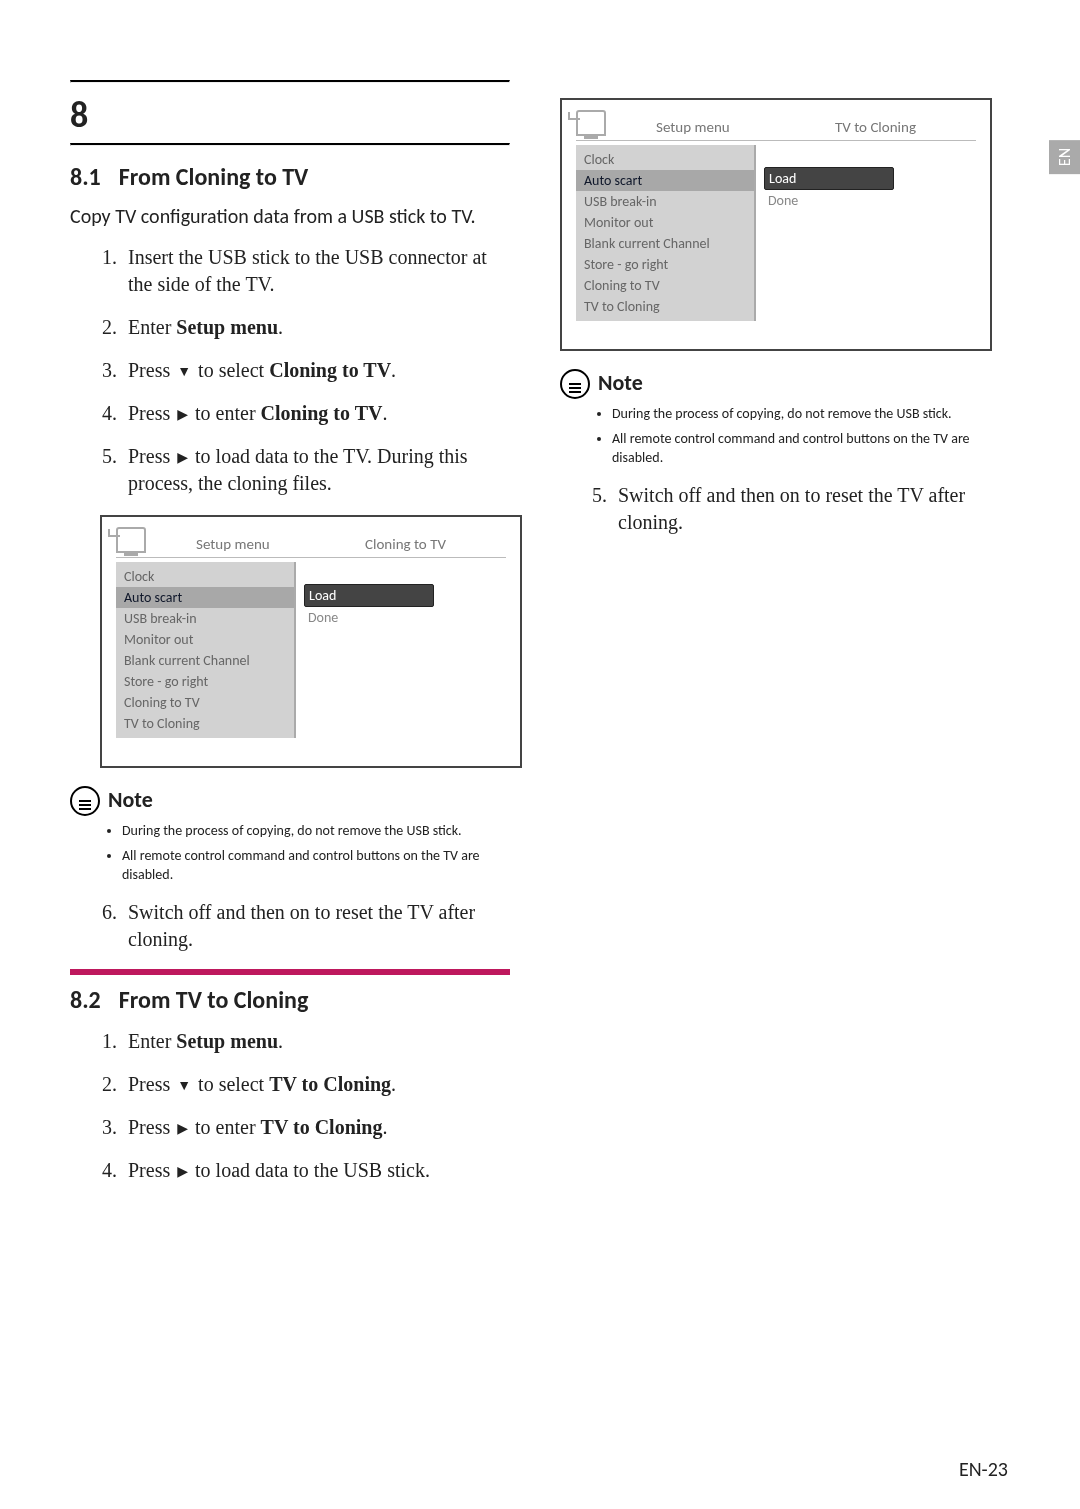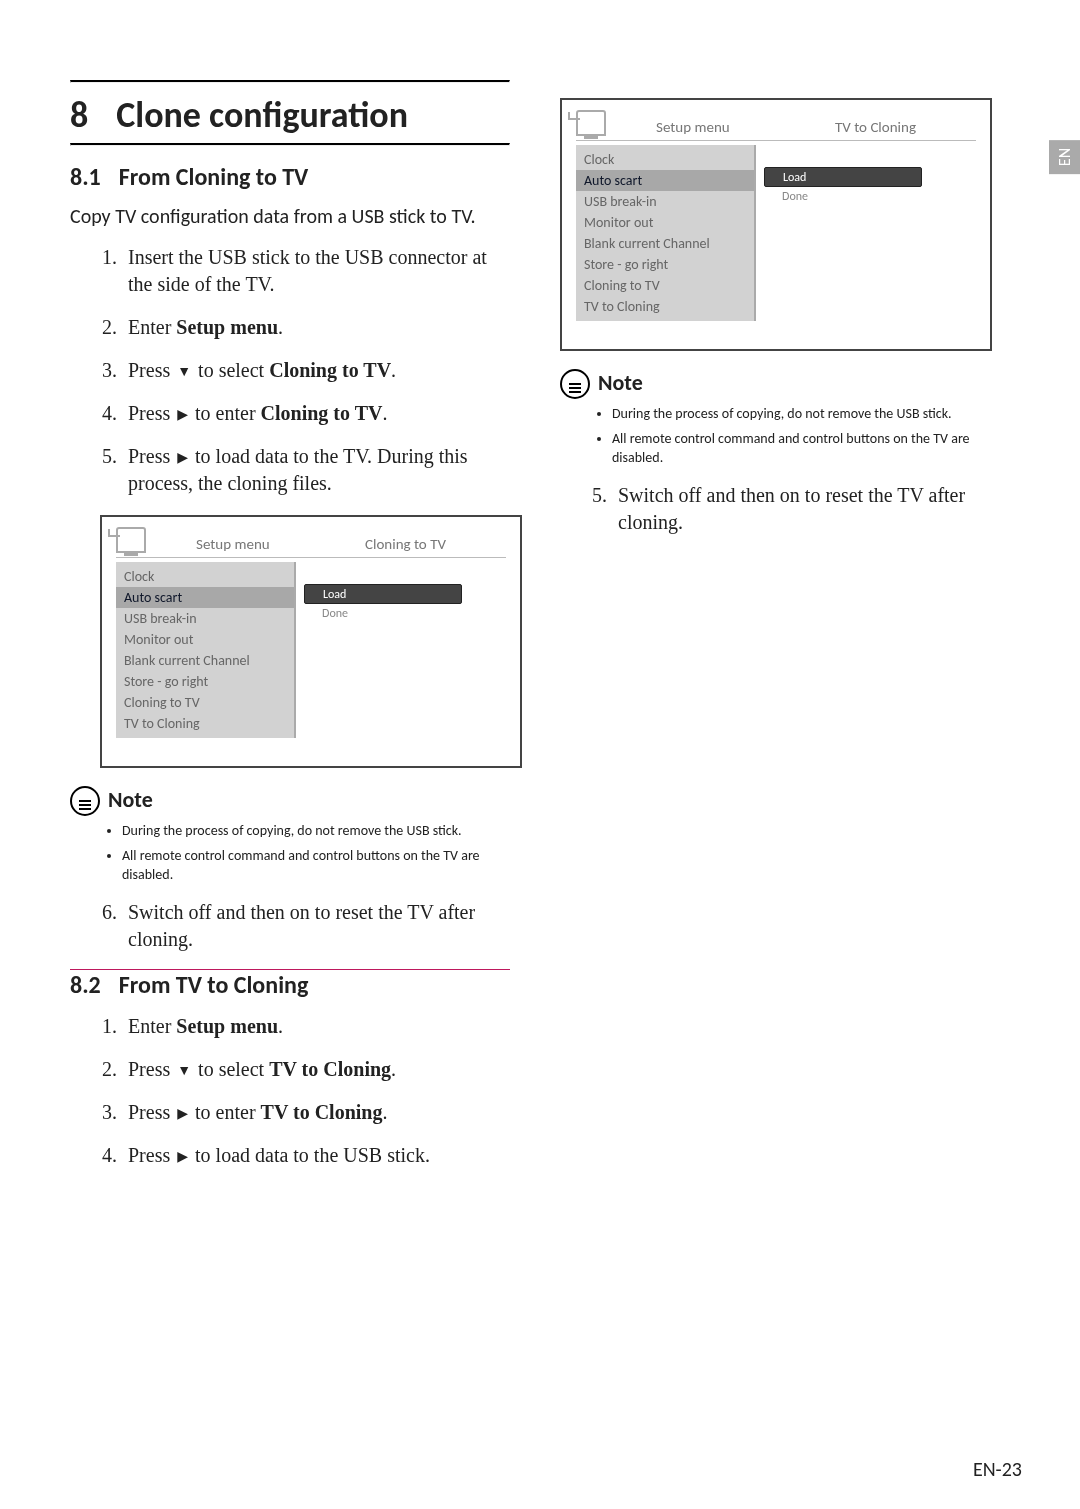--- a/index.html
+++ b/index.html
@@ -112,7 +112,6 @@
     <hr class="rule">
     <h1 class="chapter">
       <span>8</span>
-      <span>Clone configuration</span>
     </h1>
     <hr class="rule">
 

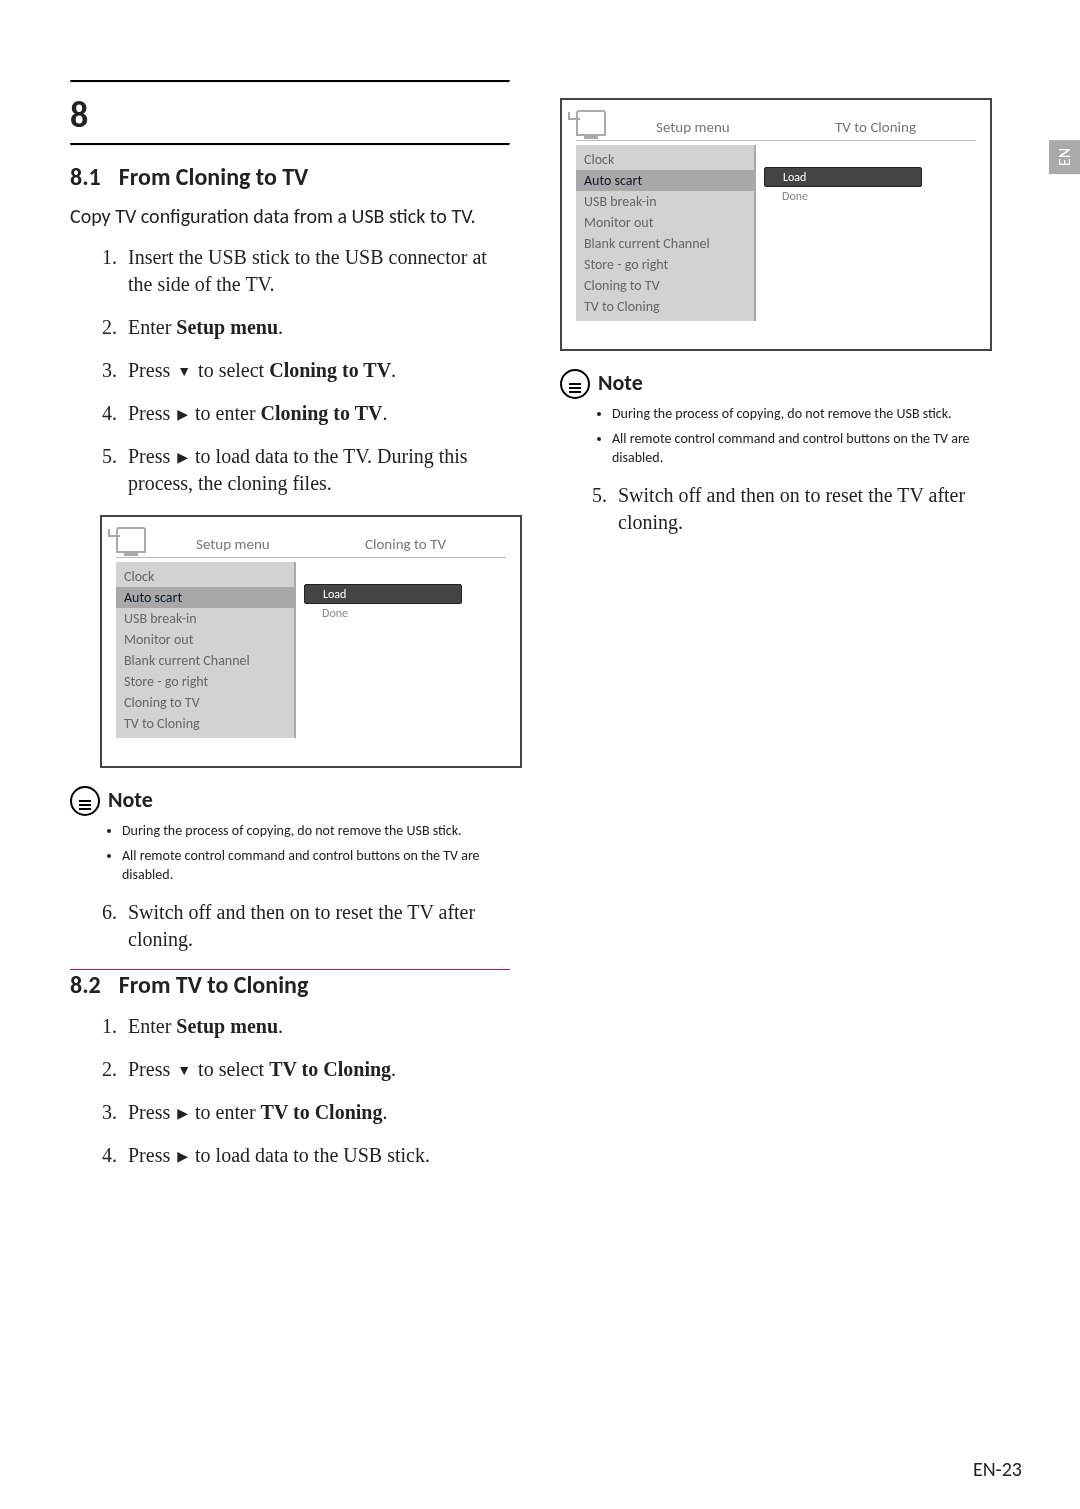--- a/index.html
+++ b/index.html
@@ -98,7 +98,7 @@
   .tv-left div.hl { background:#a8a8a8; color:#0f172a;}
   .tv-vdiv { width:2px; background:#aaa; }
   .tv-right { flex:1; padding:4px 0 4px 8px;}
-  .tv-right .opt { color:#888; font-size:12px; padding:2px 18px;}
+  .tv-right .opt { color:#888; font-size:14px; padding:2px 4px;}
   .tv-right .opt.sel { background:#444; color:#fff; border:1px solid #222; border-radius:2px; width:120px;}
   b { font-weight: bold; }
 </style>

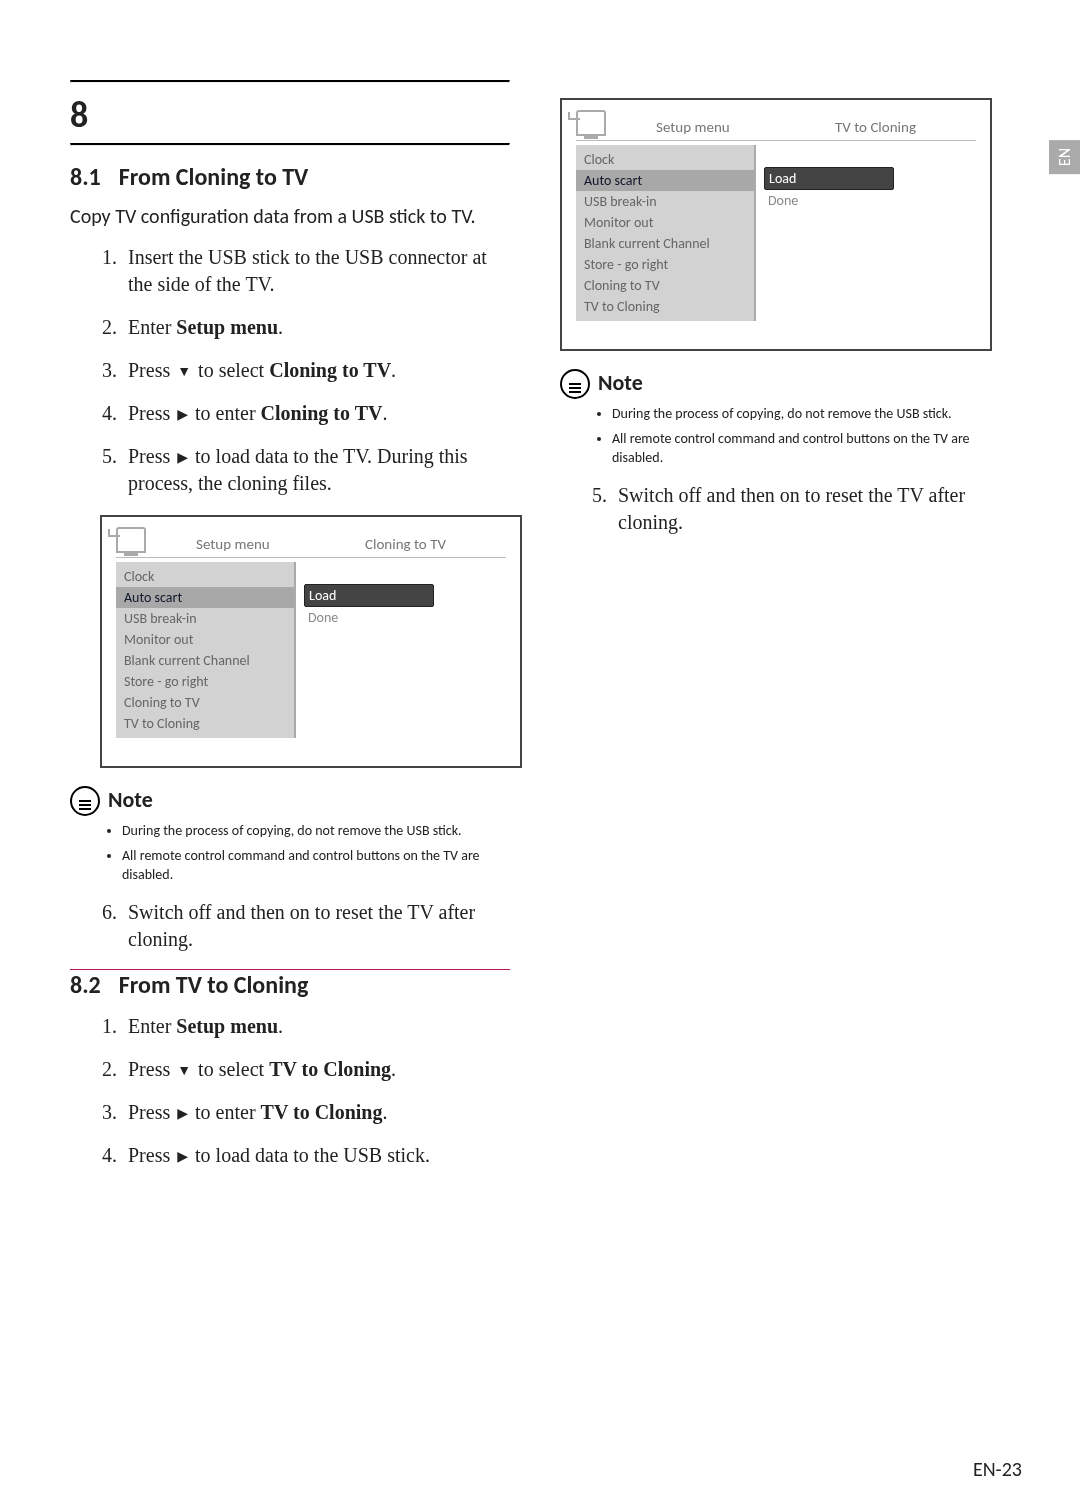--- a/index.html
+++ b/index.html
@@ -43,7 +43,8 @@
     margin: 16px 0 12px 0;
     display: flex;
     gap: 18px;
-    border-top: 1px solid #be185d;
+    border-top: 6px solid #be185d;
+    padding-top: 10px;
   }
   h2.section.notop { border-top: none; padding-top: 0; }
   p { font-size: 20px; line-height: 1.35; margin: 12px 0; }

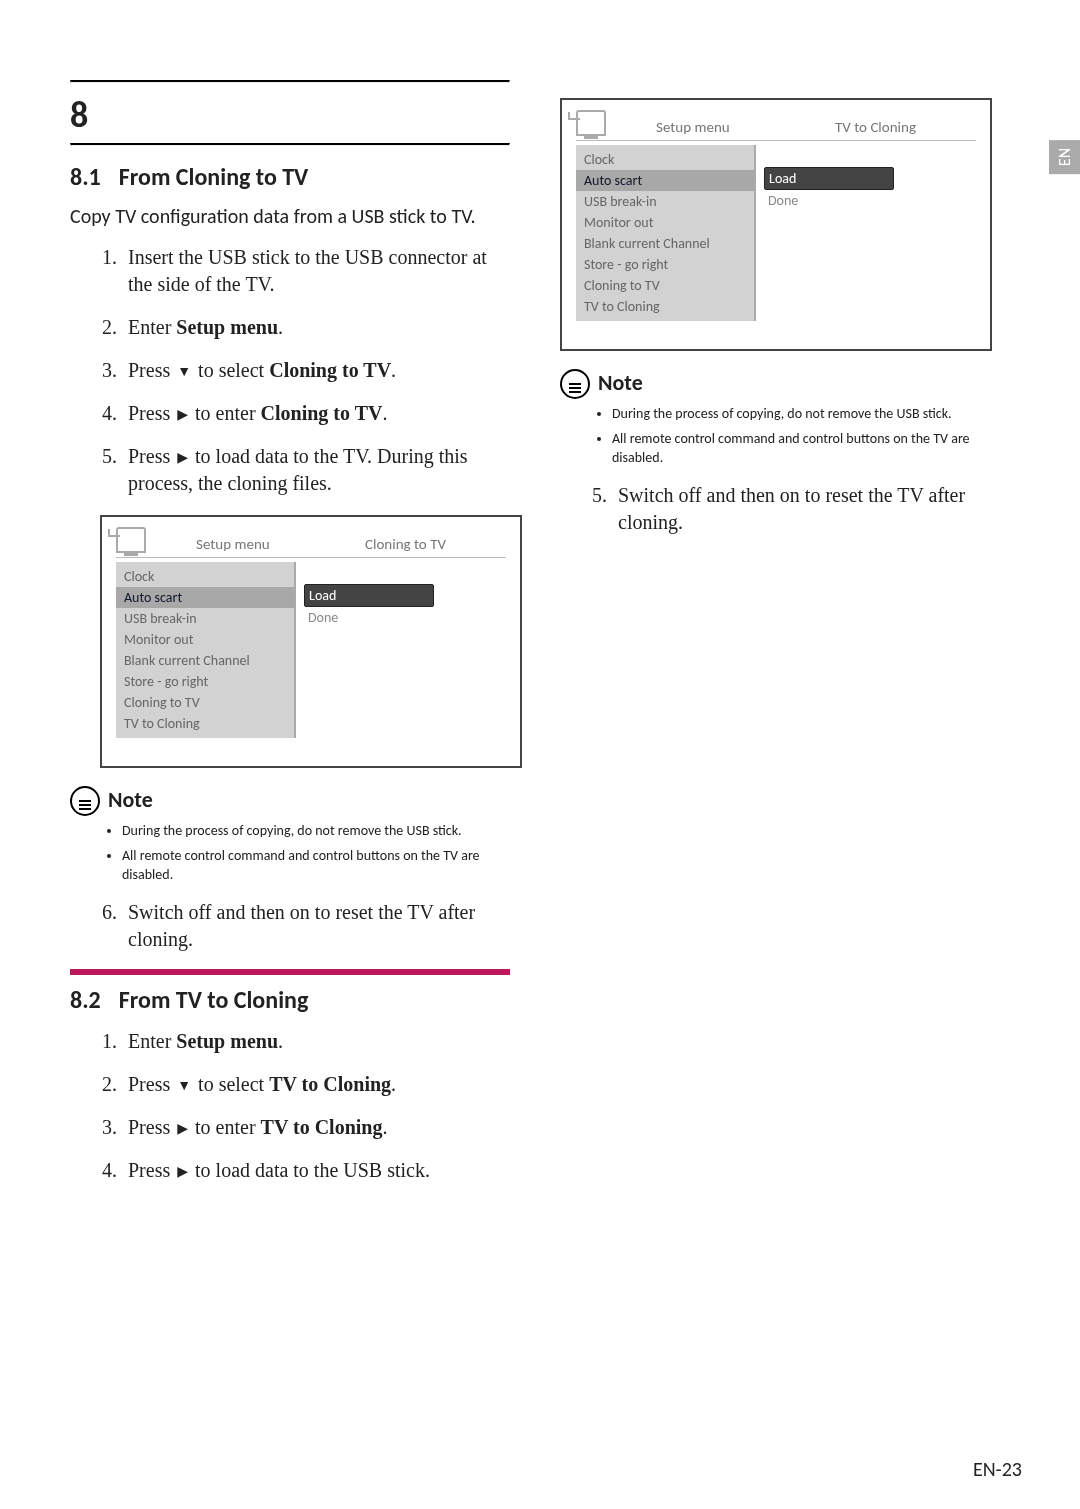--- a/index.html
+++ b/index.html
@@ -70,7 +70,7 @@
   .pagefoot {
     position: absolute;
     bottom: 28px;
-    right: 58px;
+    right: 72px;
     font-size: 20px;
     margin-top: 46px;
   }

